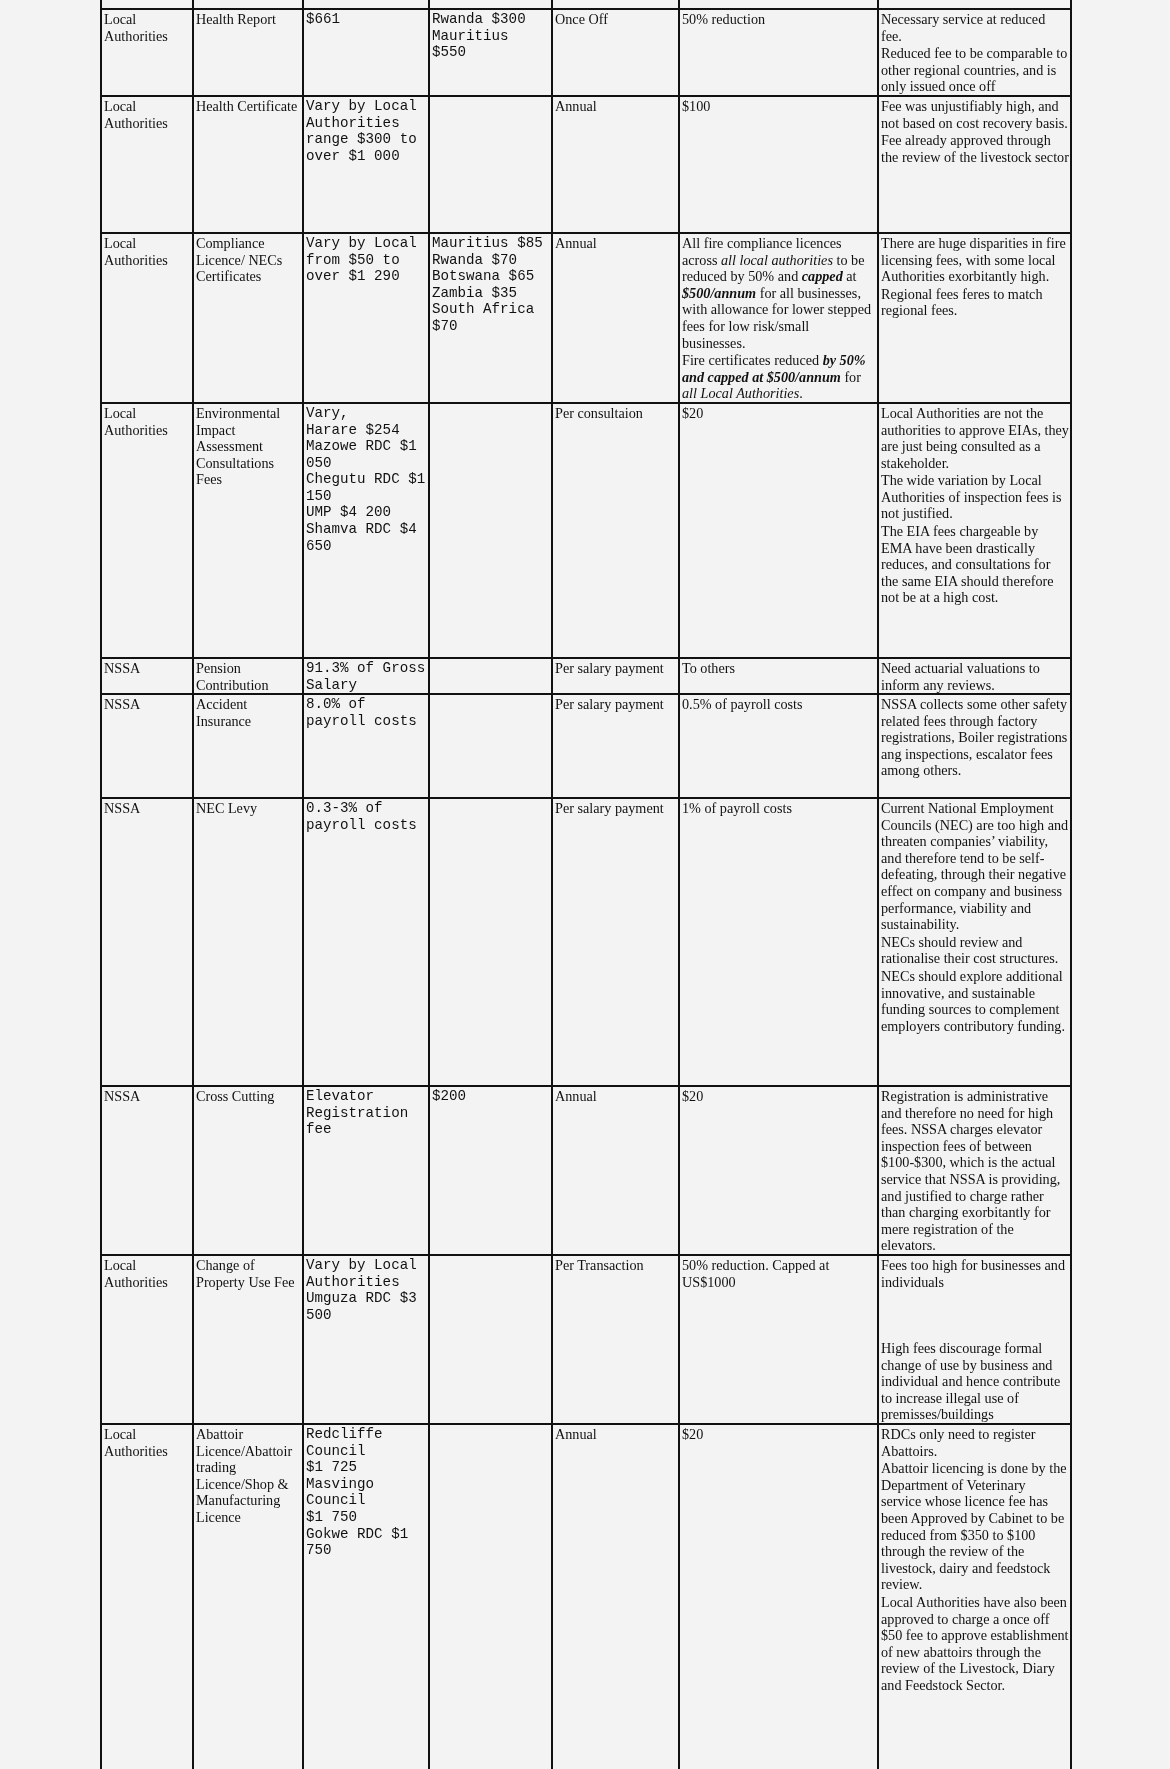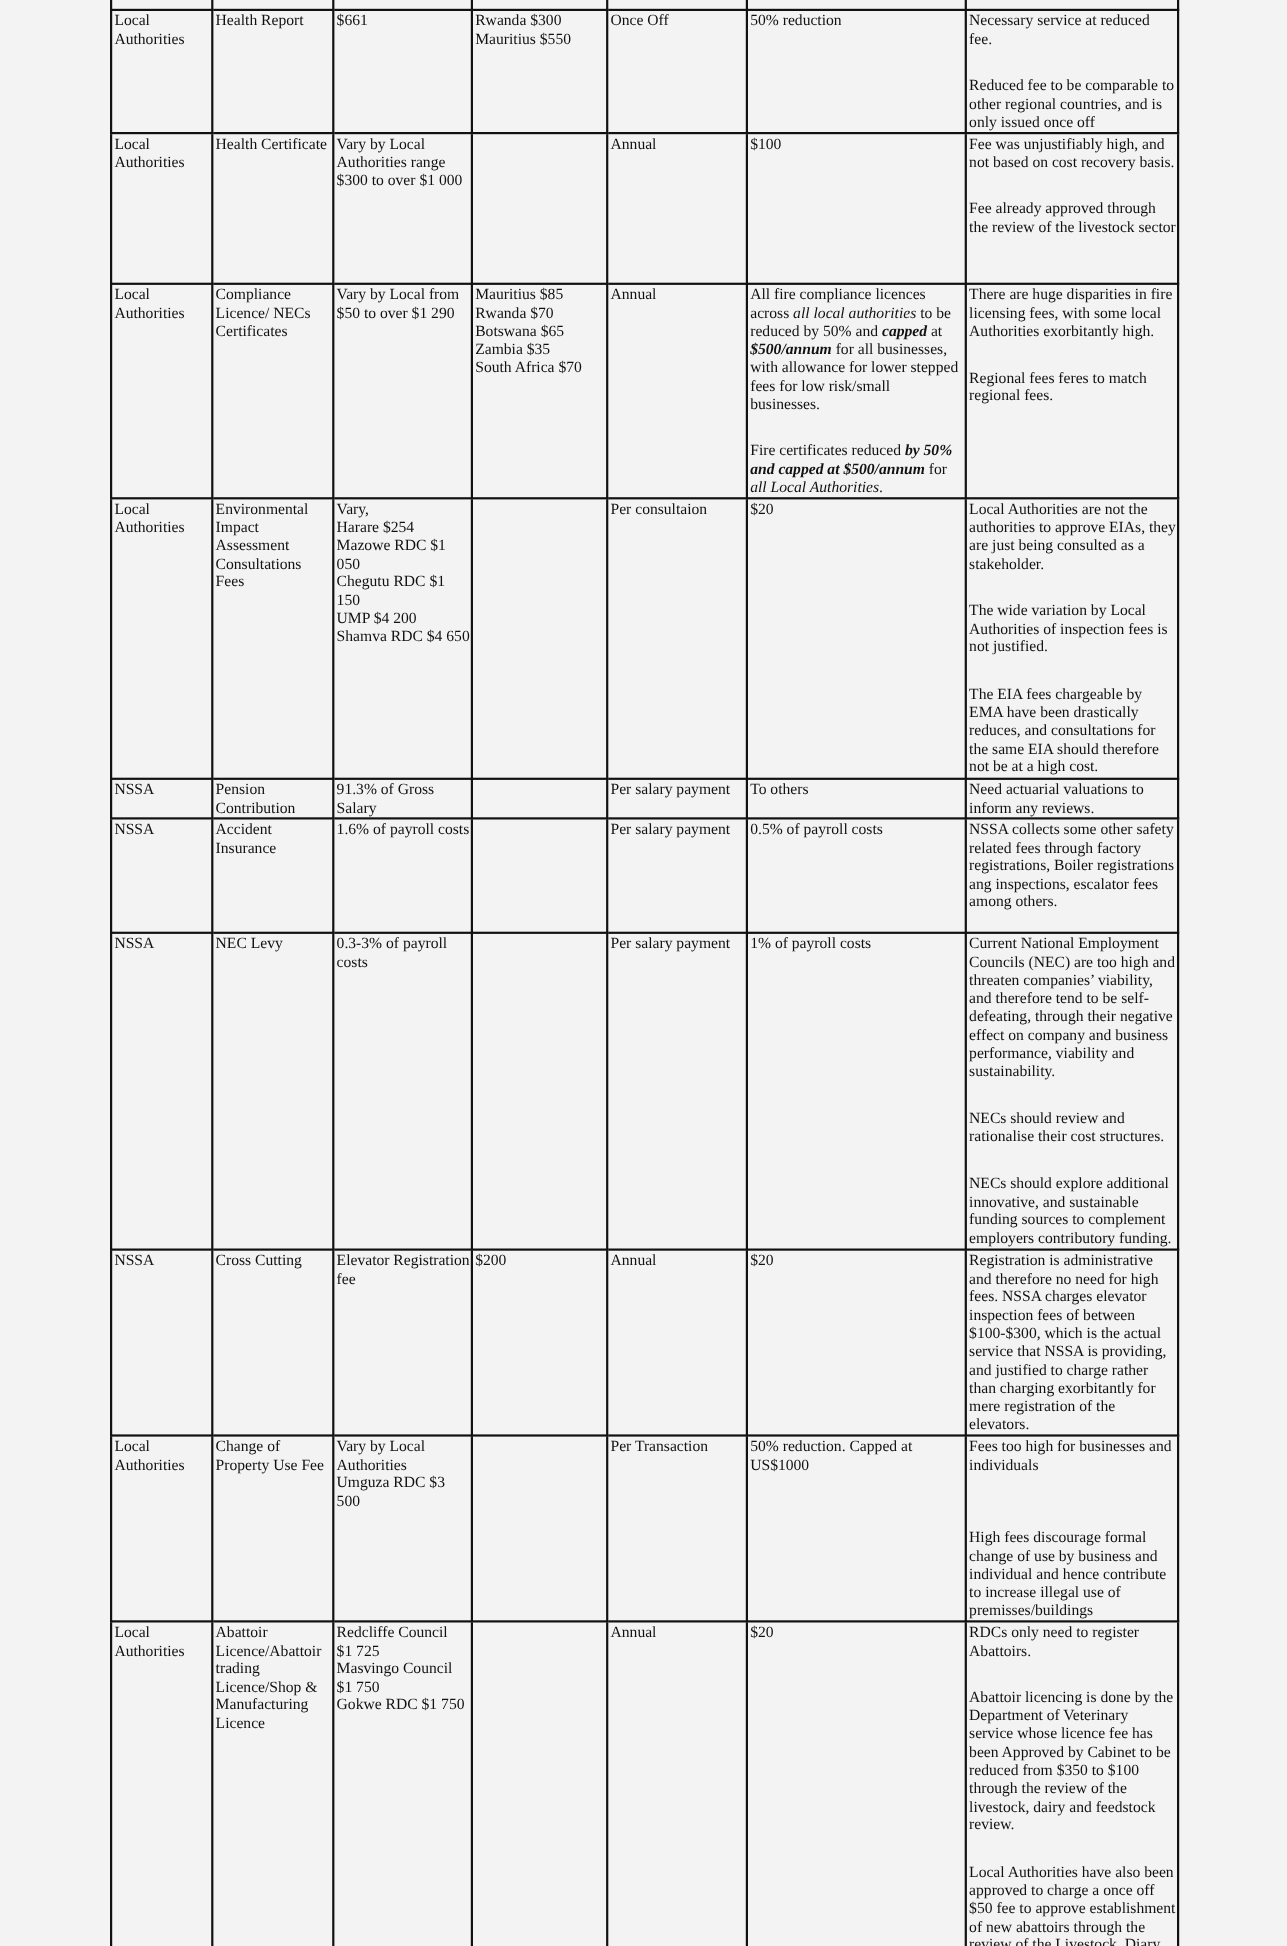--- a/index.html
+++ b/index.html
@@ -30,7 +30,7 @@
   .b { font-weight: normal; }
   .i { font-style: italic; }
   .bi { font-weight: bold; font-style: italic; }
-  .ml { white-space: pre-line; }
+  .ml { white-space: pre-line; font-family: Liberation Mono, monospace; }
 </style>
 </head>
 <body>

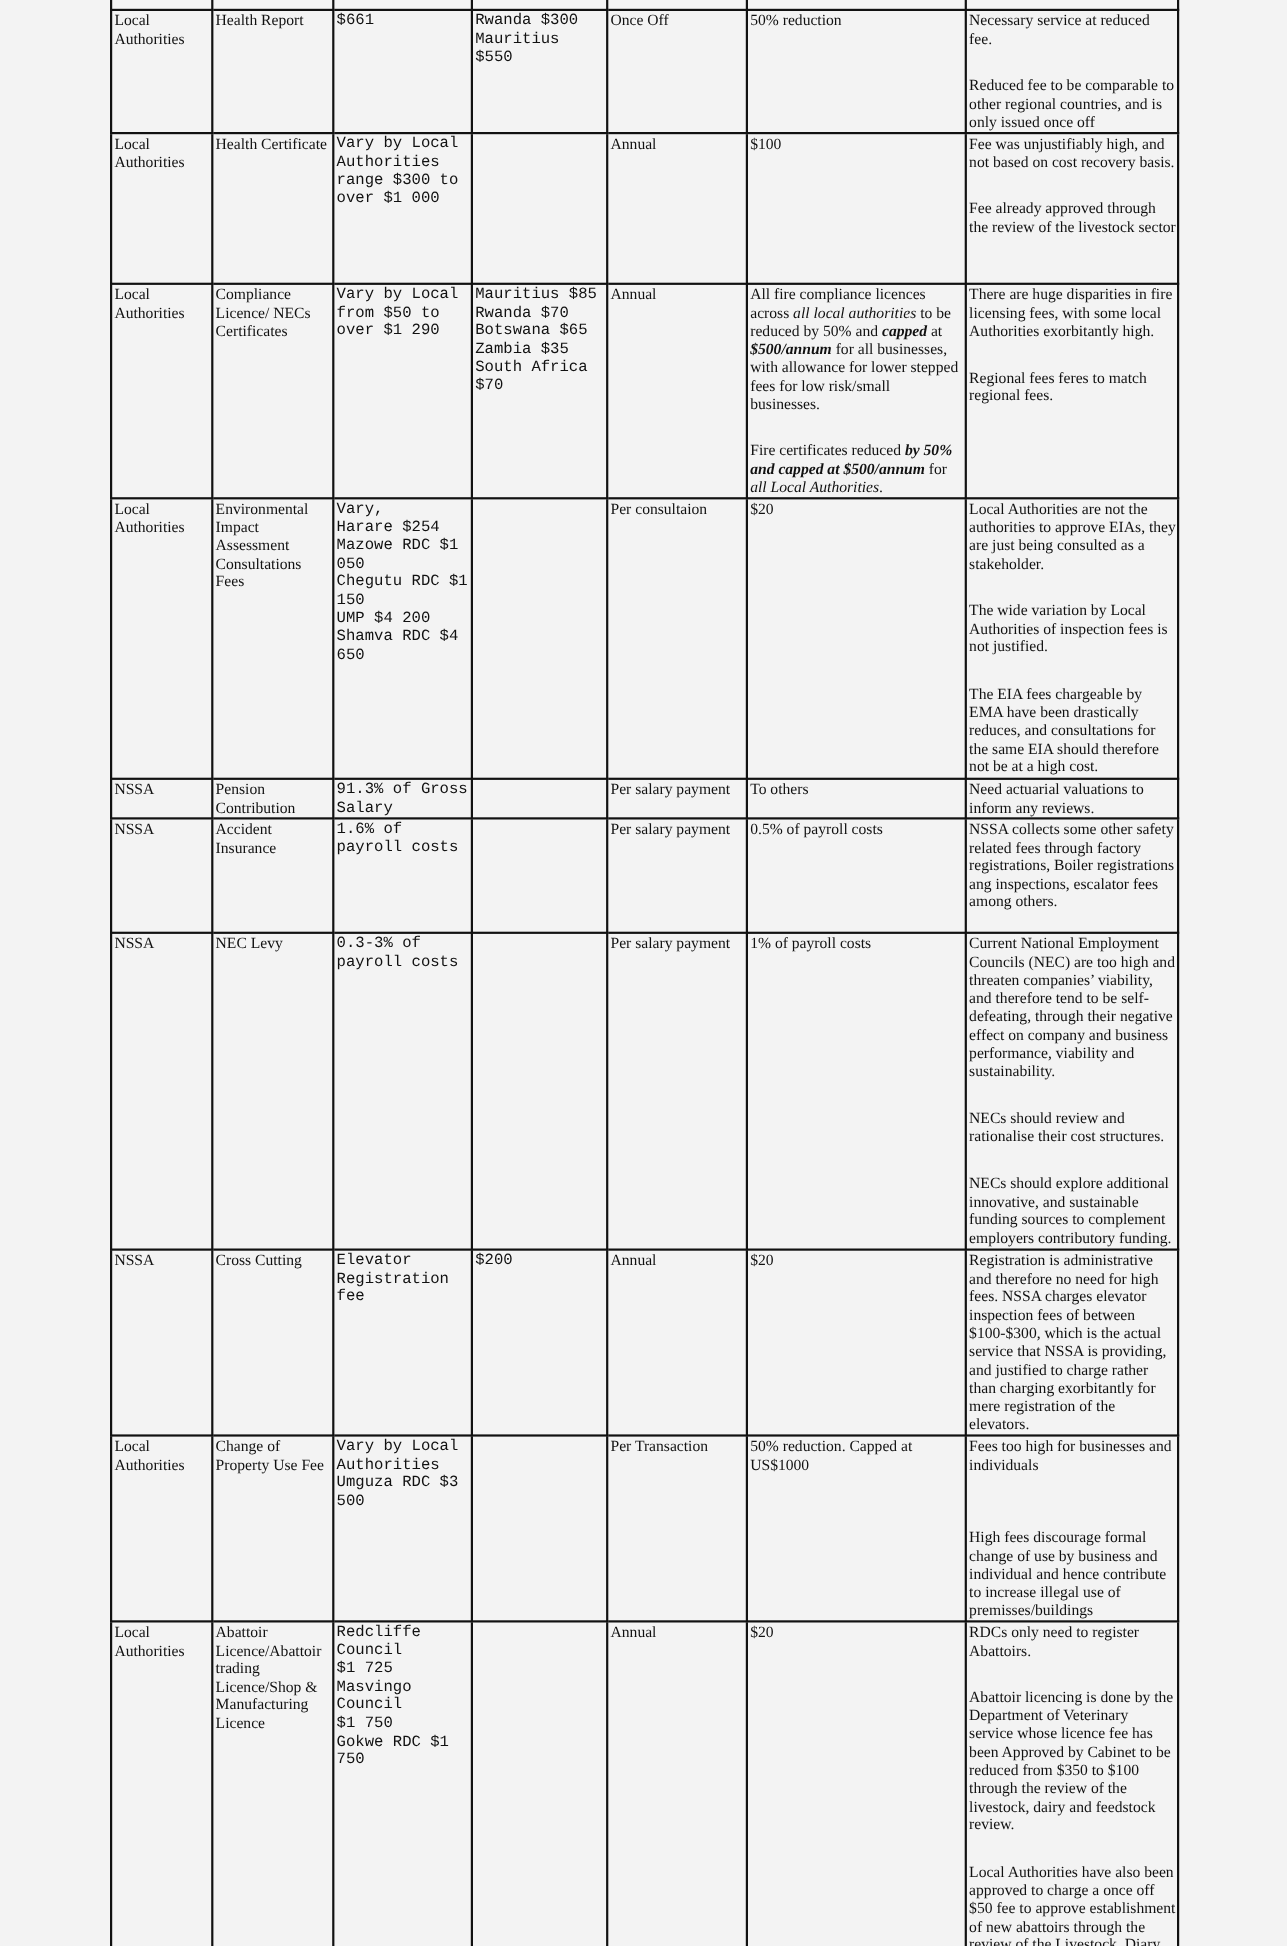--- a/index.html
+++ b/index.html
@@ -25,7 +25,7 @@
     word-wrap: break-word;
   }
   .doc-table p { margin: 0; }
-  .doc-table p + p { margin-top: 26px; }
+  .doc-table p + p { margin-top: 1px; }
   .doc-table p.gap2 { margin-top: 49.8px; }
   .b { font-weight: normal; }
   .i { font-style: italic; }

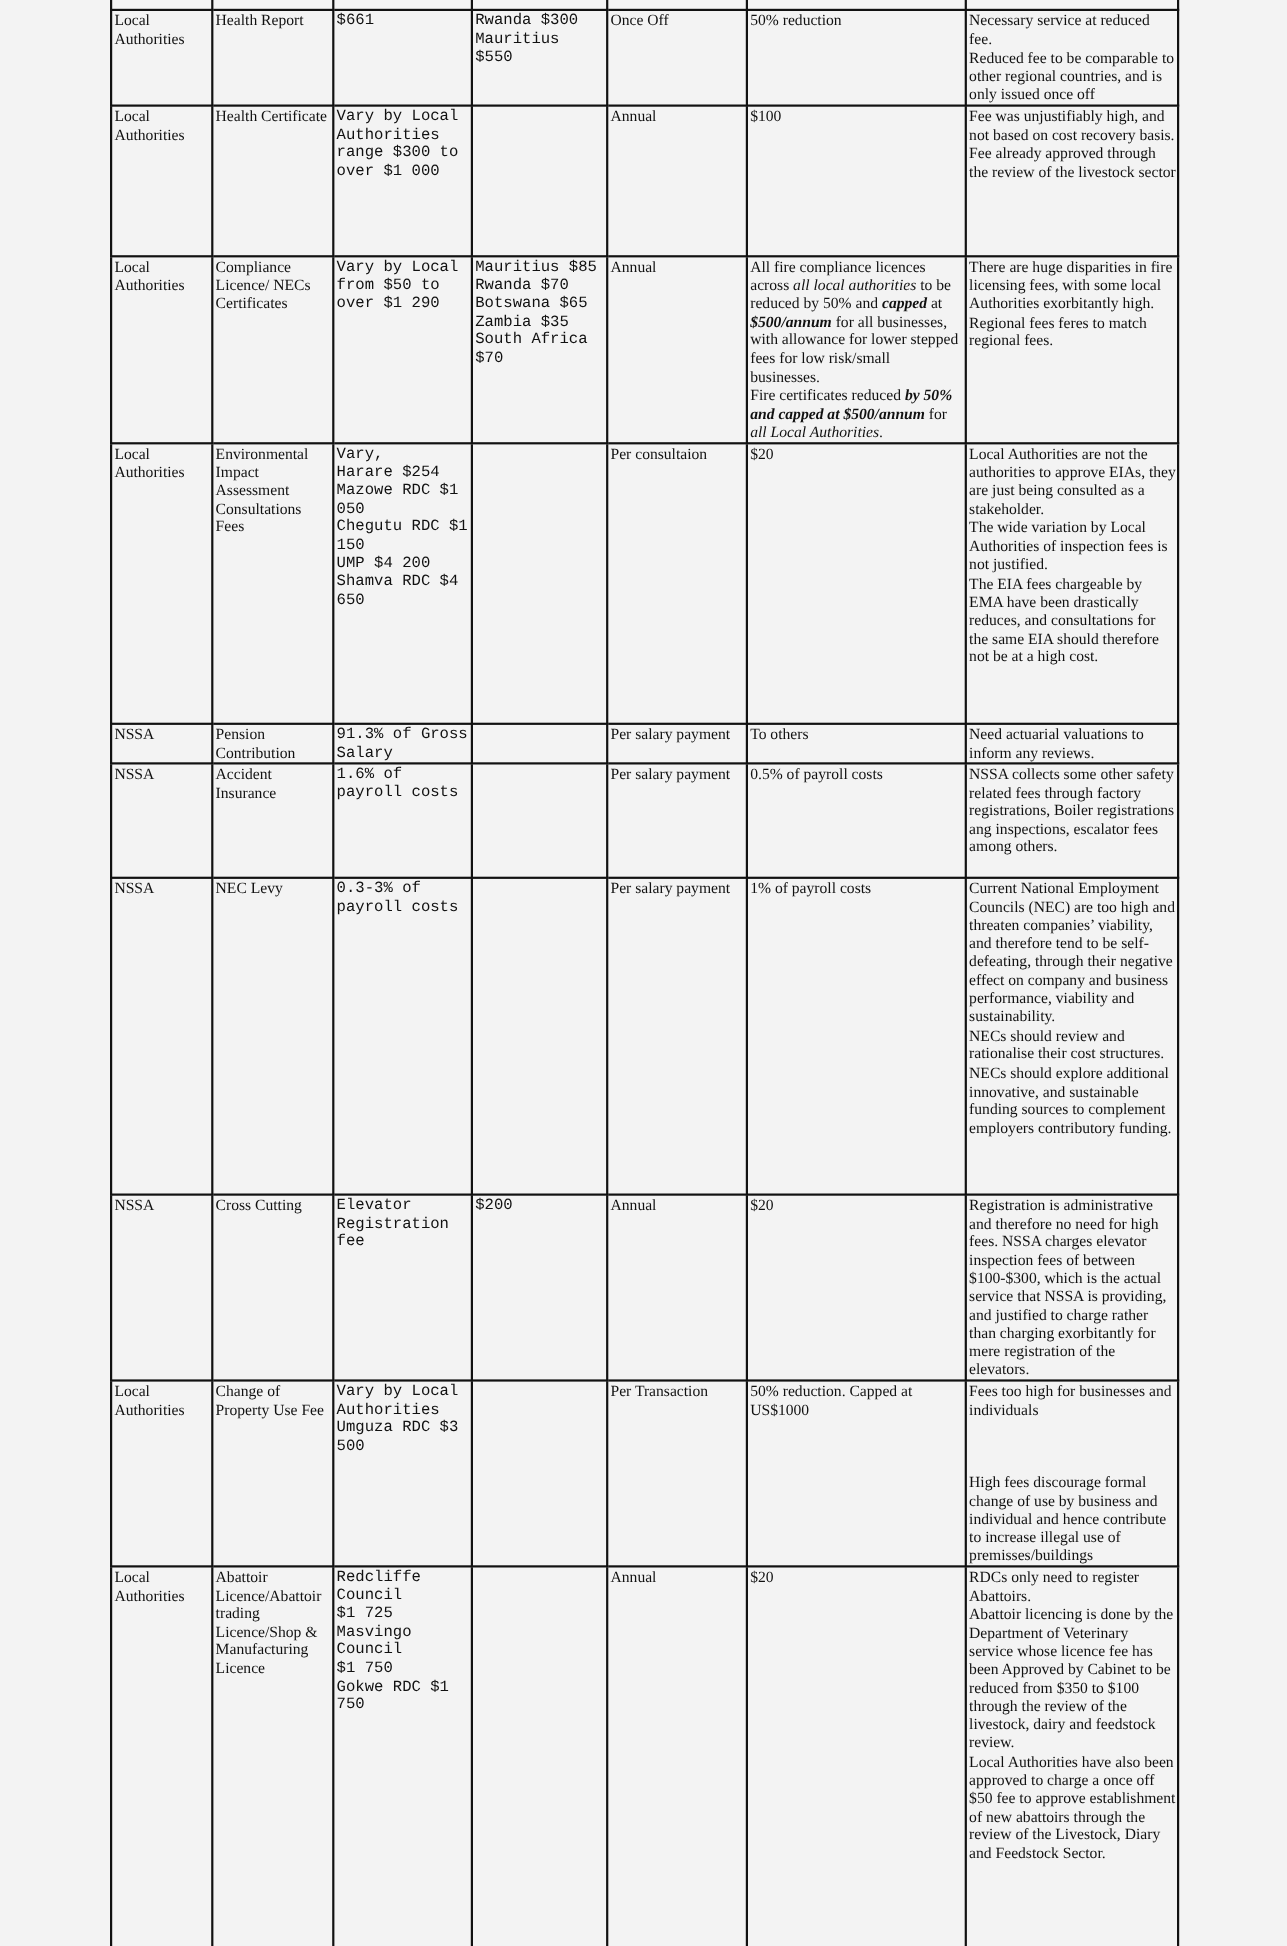--- a/index.html
+++ b/index.html
@@ -138,7 +138,7 @@
     <tr style="height:104px">
       <td>NSSA</td>
       <td>Accident Insurance</td>
-      <td class="ml">1.6% of payroll costs</td>
+      <td class="ml">8.0% of payroll costs</td>
       <td class="ml"></td>
       <td>Per salary payment</td>
       <td>0.5% of payroll costs</td>

